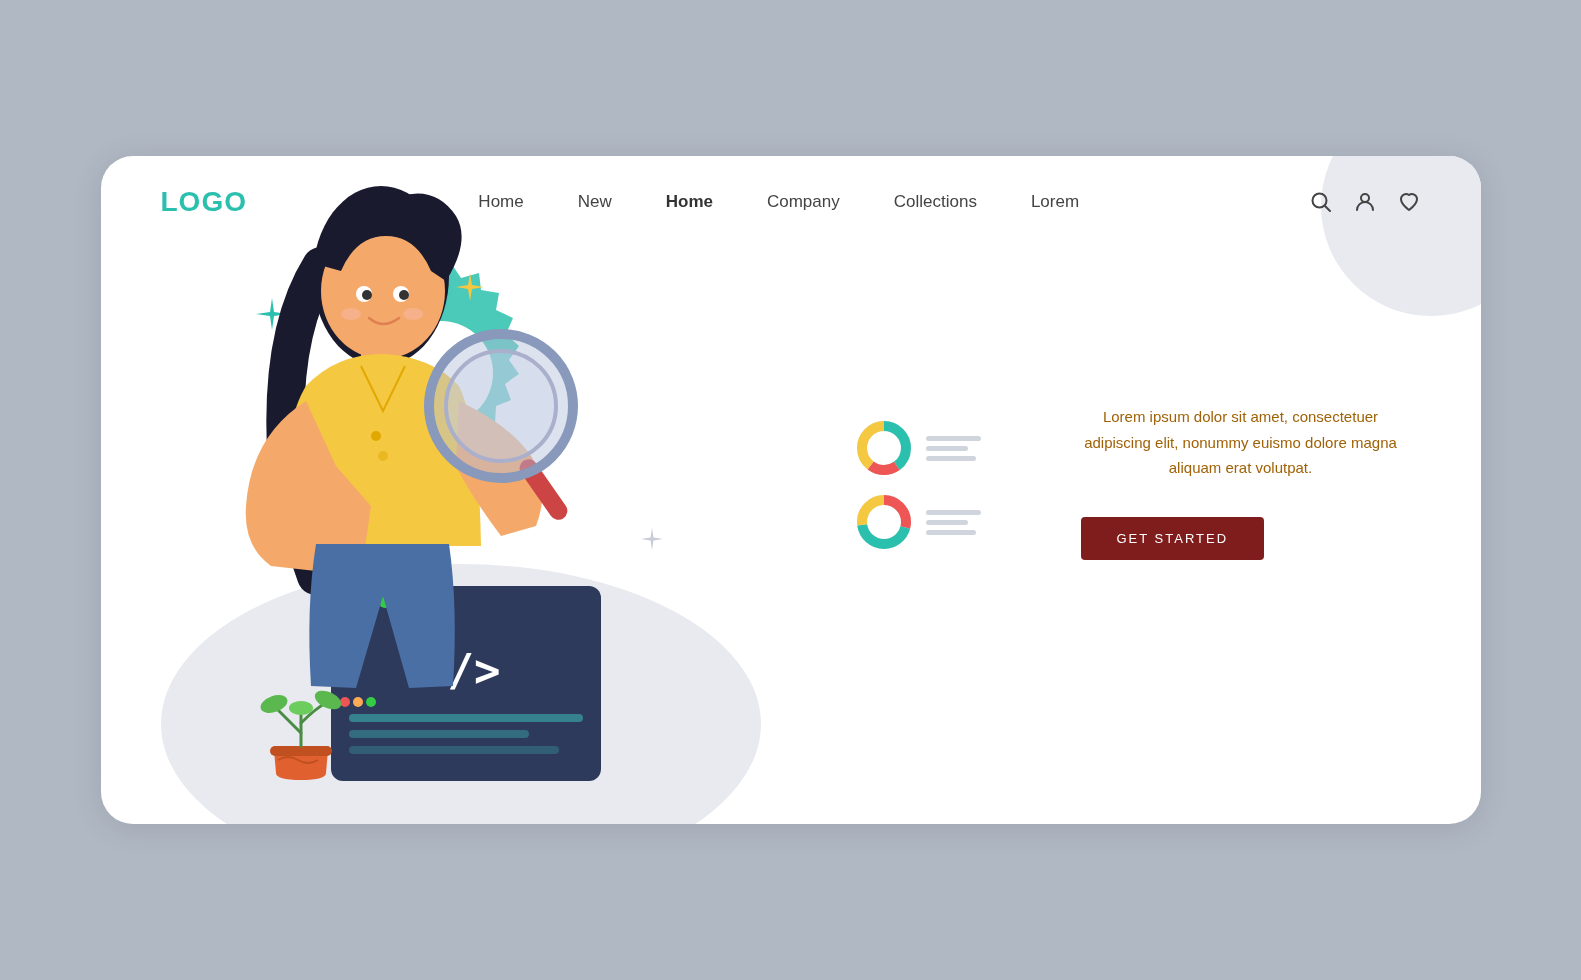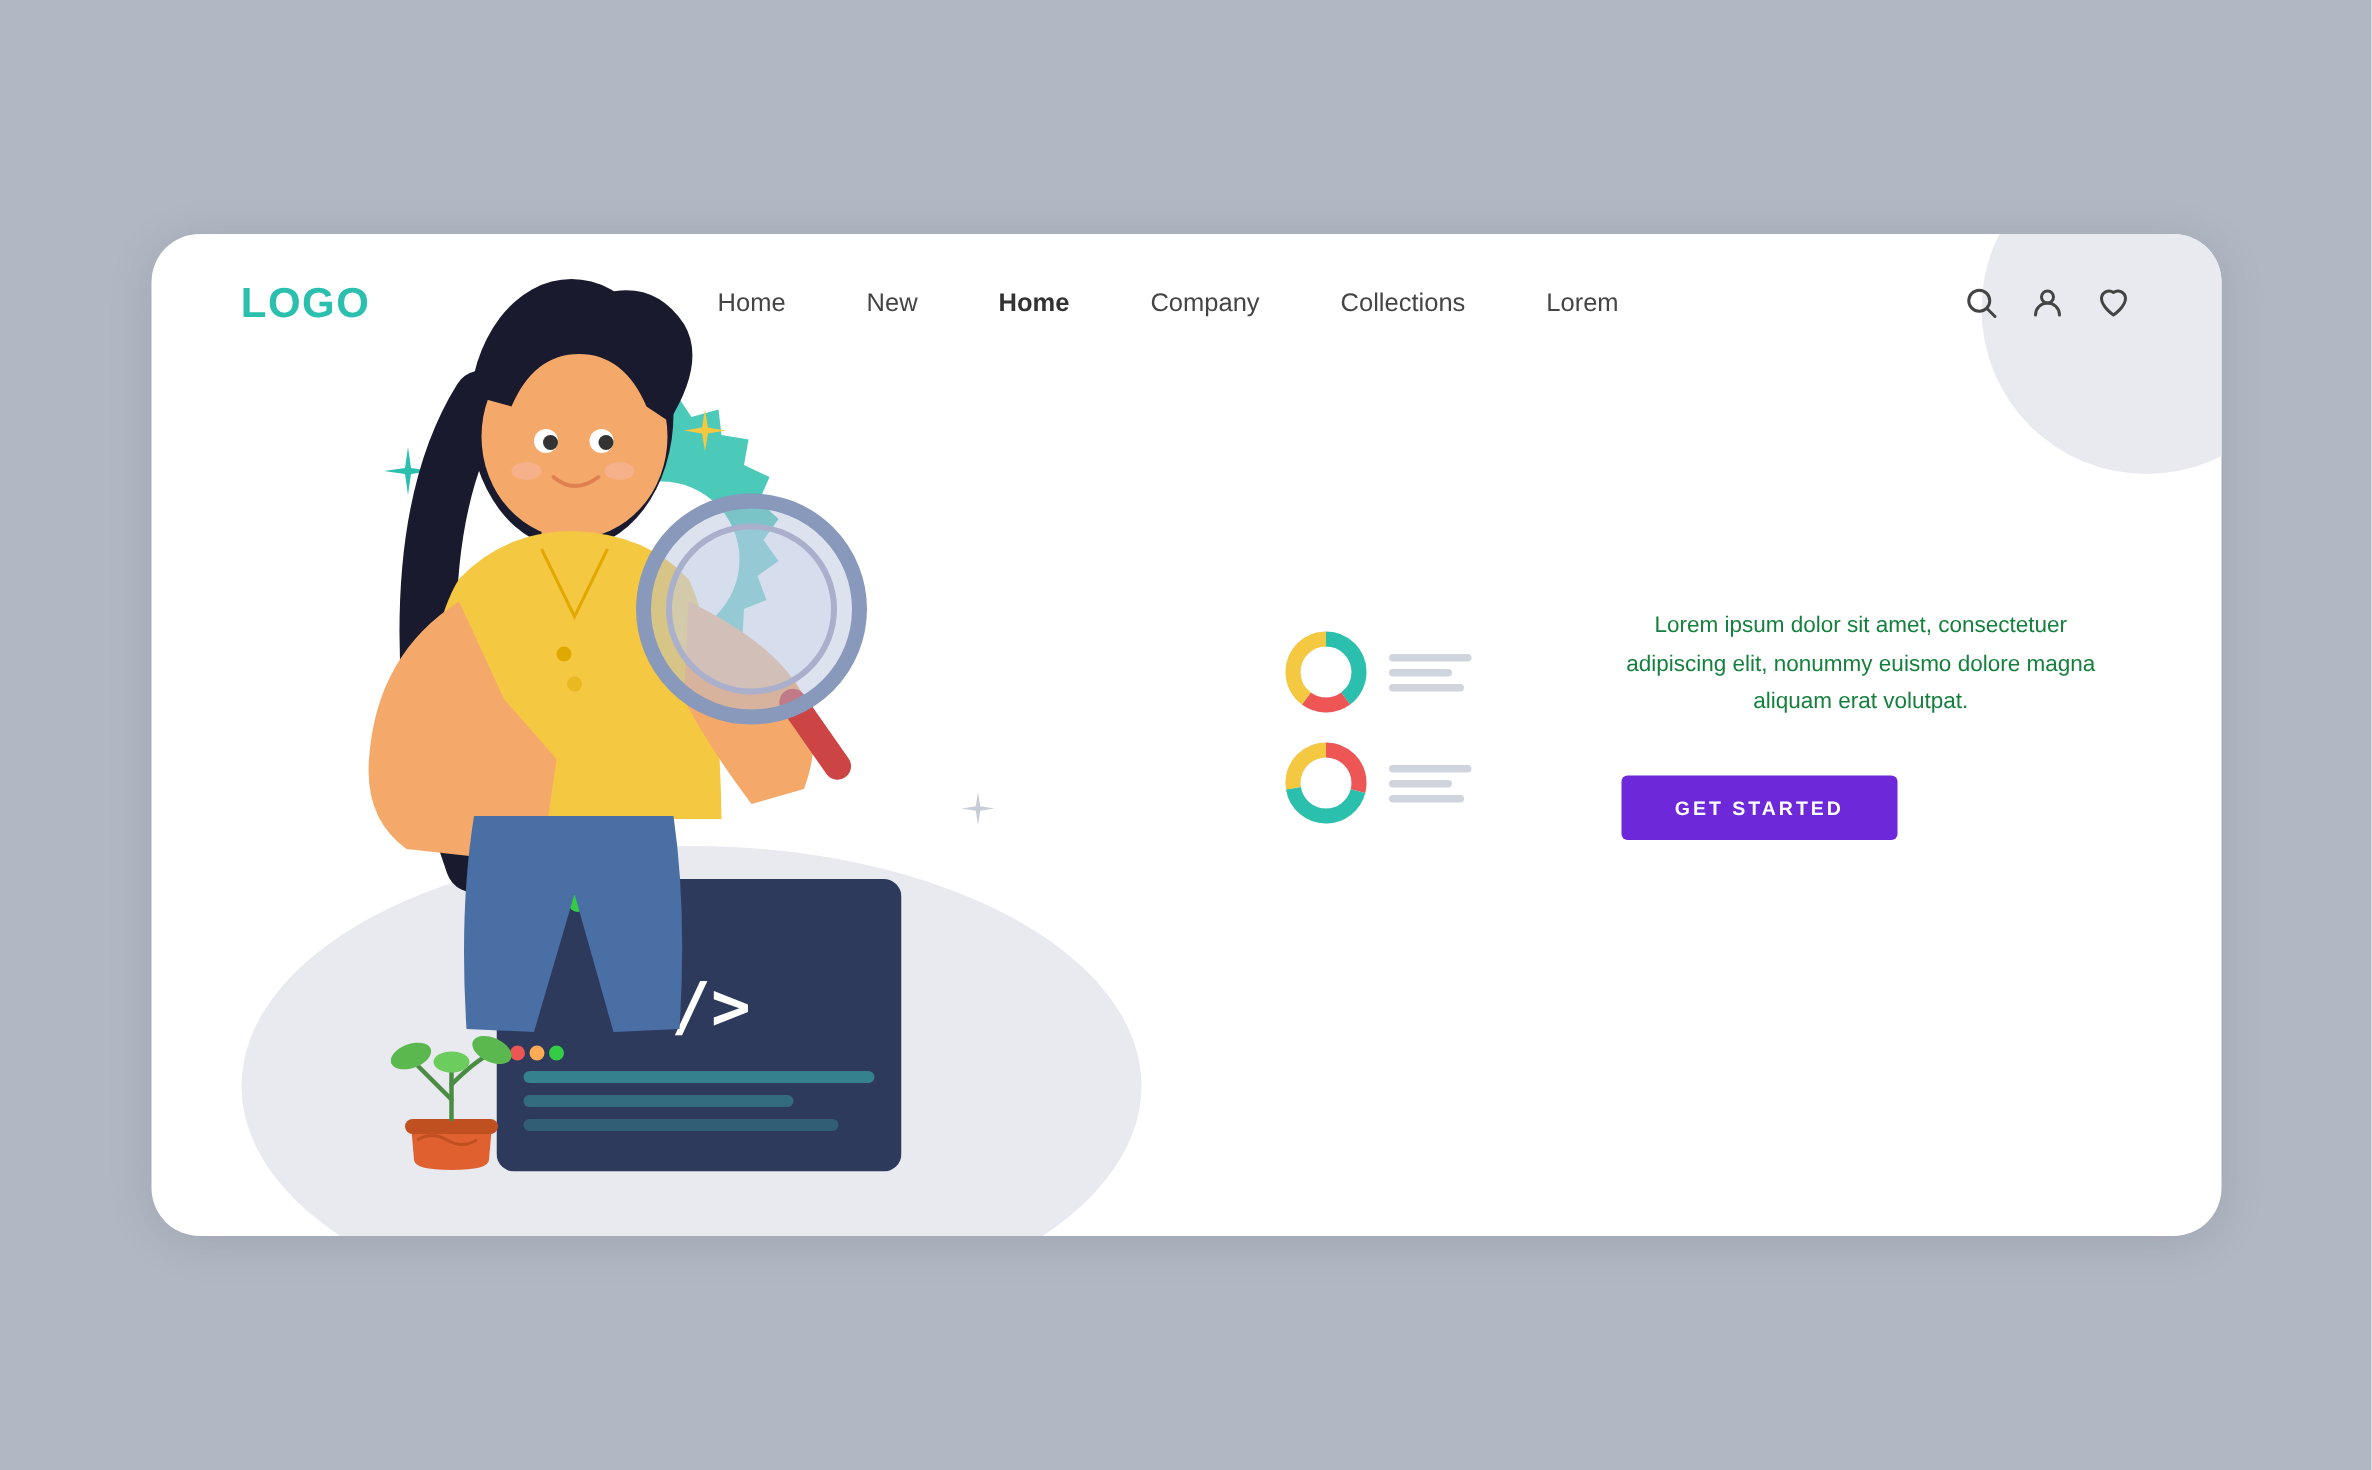--- a/index.html
+++ b/index.html
@@ -216,7 +216,7 @@
 
     .description {
       font-size: 15px;
-      color: #15803d;
+      color: #a16207;
       line-height: 1.7;
       text-align: center;
       margin-bottom: 36px;

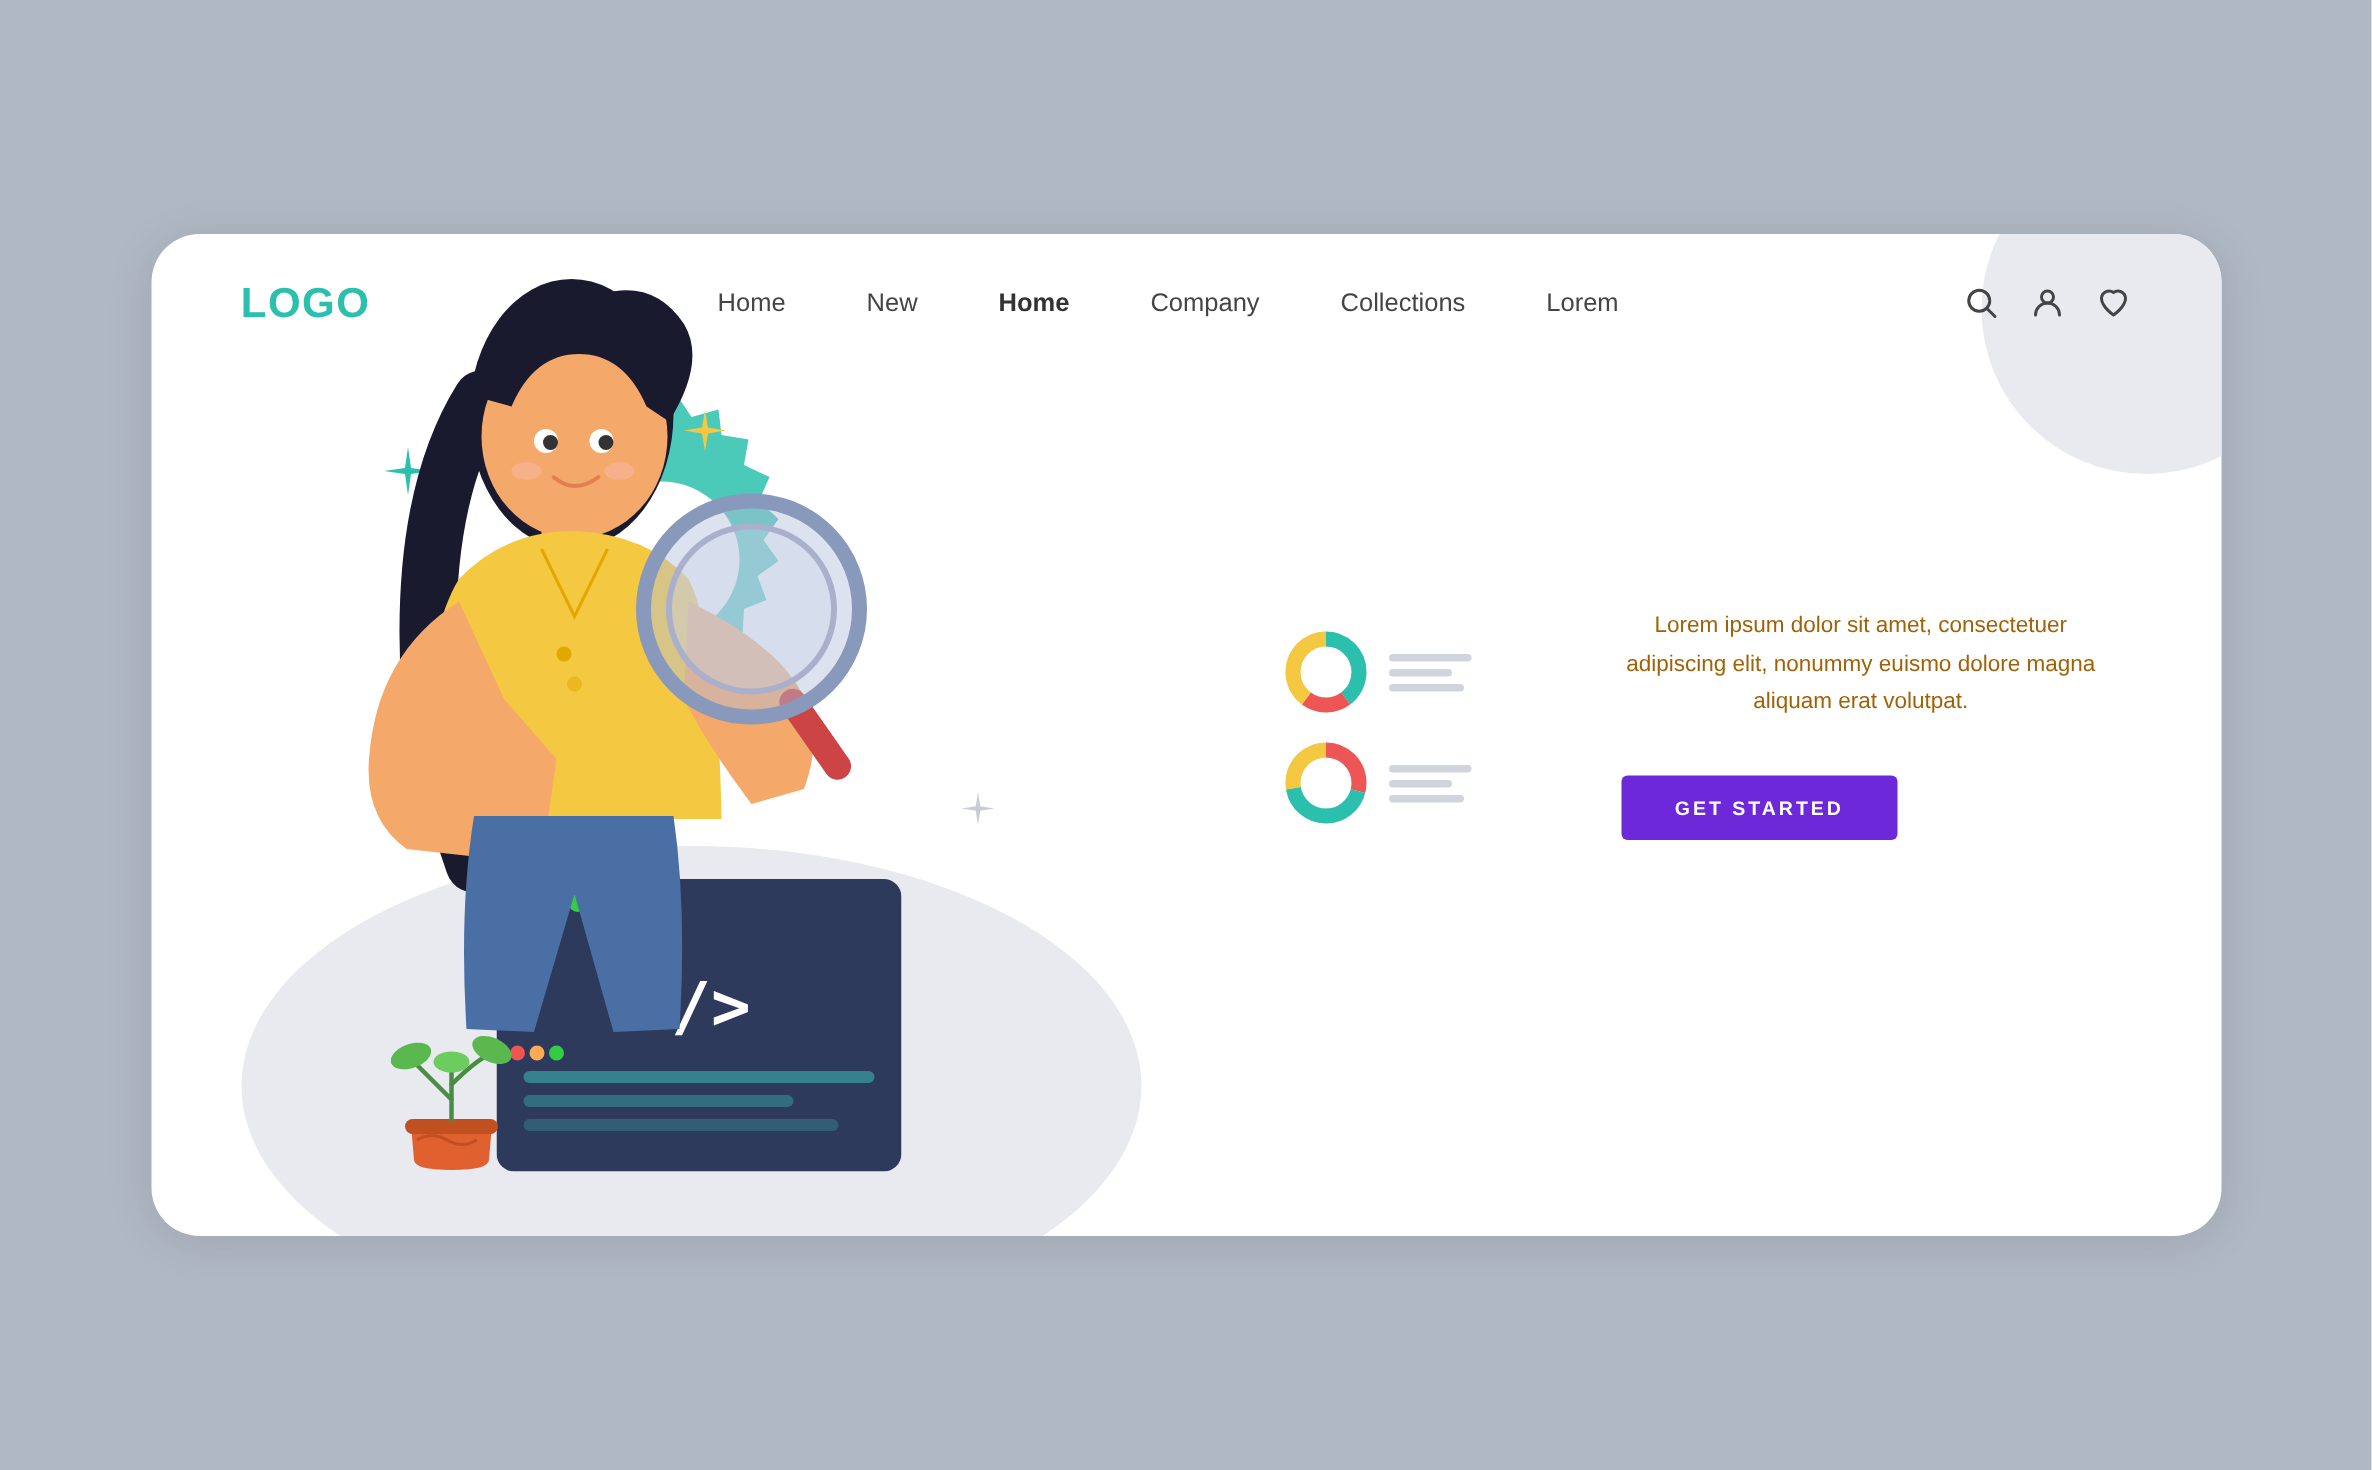--- a/index.html
+++ b/index.html
@@ -224,12 +224,12 @@
     }
 
     .cta-button {
-      background: #6d28d9;
+      background: #7f1d1d;
       color: #fff;
       border: none;
       padding: 14px 36px;
       font-size: 13px;
-      font-weight: 700;
+      font-weight: 400;
       letter-spacing: 2px;
       border-radius: 4px;
       cursor: pointer;

